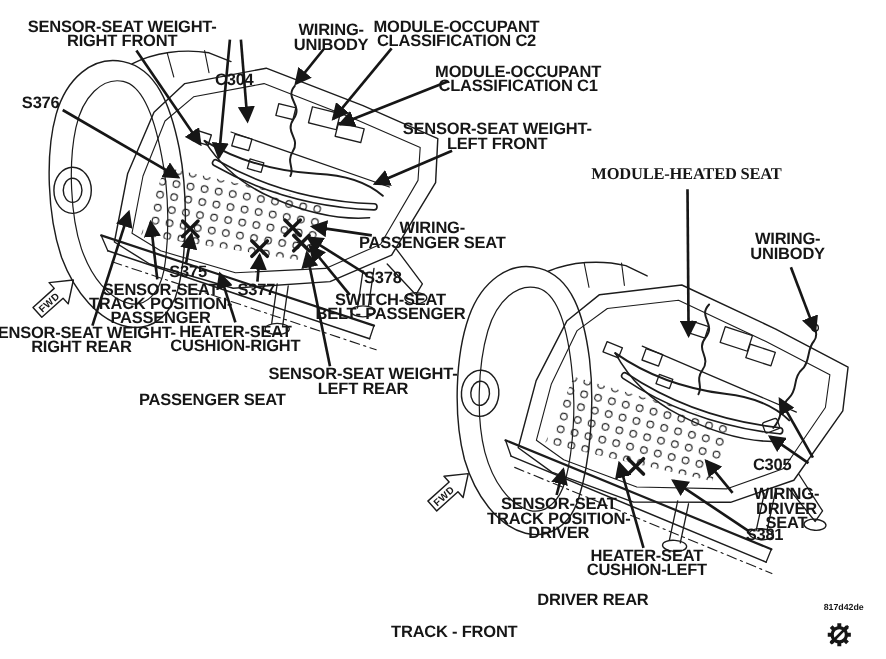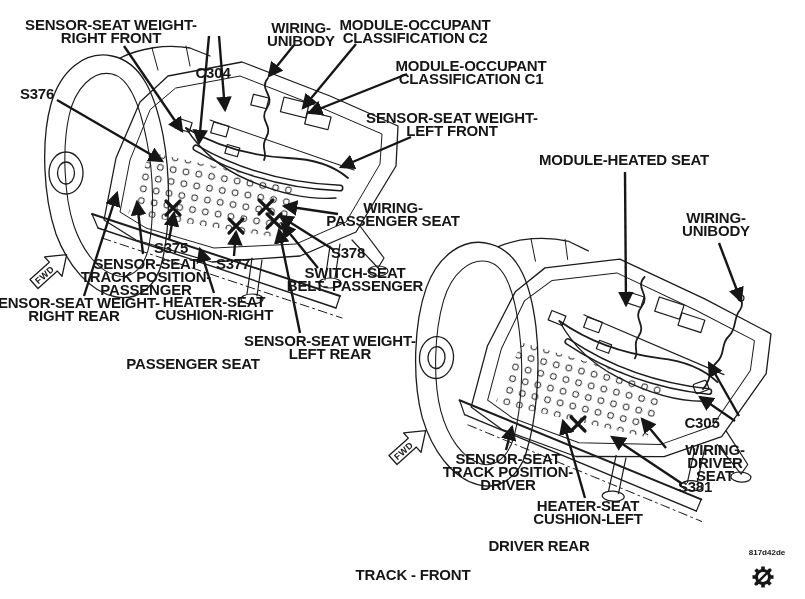--- a/index.html
+++ b/index.html
@@ -185,7 +185,7 @@
       <div class="callout" style="left: 330px; top: 334px;">SENSOR-SEAT WEIGHT-
 LEFT REAR</div>
       <div class="callout" style="left: 193px; top: 357px;">PASSENGER SEAT</div>
-      <div class="callout" style="left: 624px; top: 153px;">MODULE-HEATED SEAT</div>
+      <div class="callout" style="left: 624px; top: 153px; font-family: Liberation Serif, serif;">MODULE-HEATED SEAT</div>
       <div class="callout" style="left: 716px; top: 211px;">WIRING-
 UNIBODY</div>
       <div class="callout" style="left: 702px; top: 416px;">C305</div>

